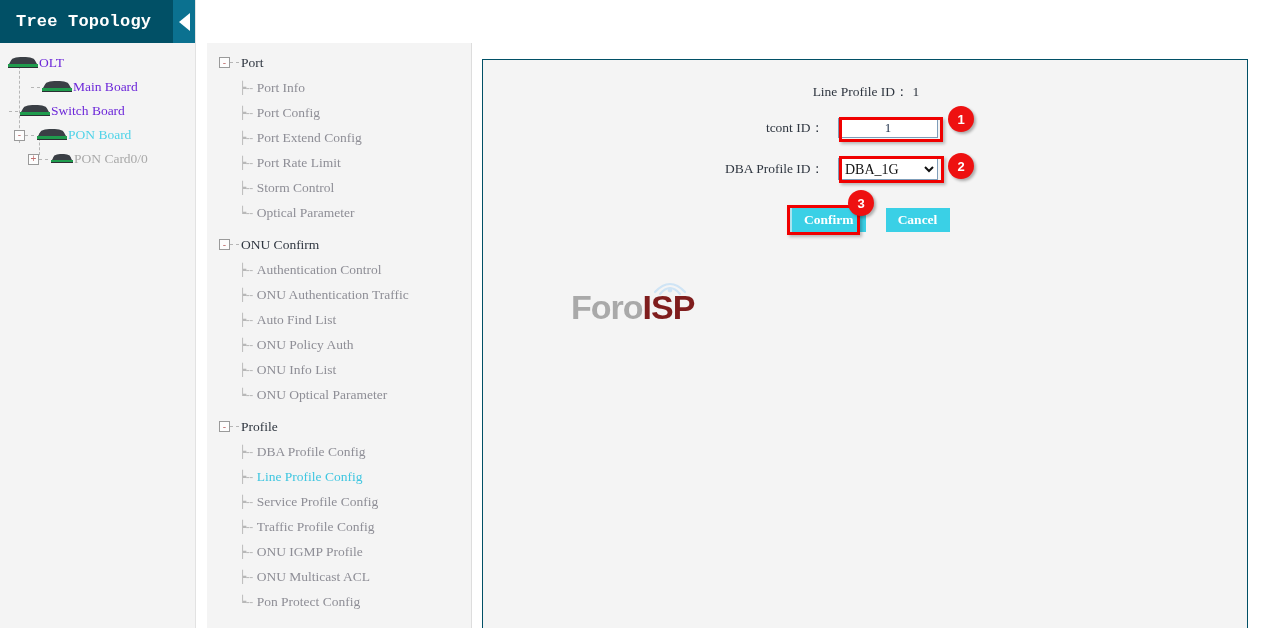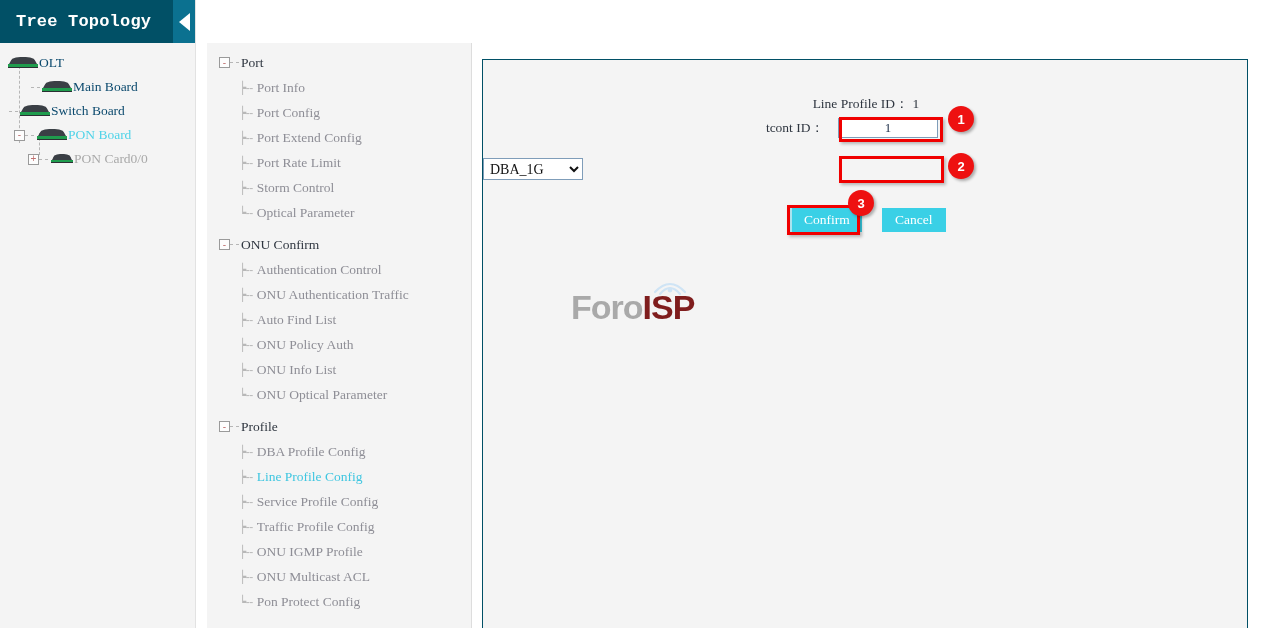--- a/index.html
+++ b/index.html
@@ -76,7 +76,7 @@
     white-space: nowrap;
   }
   .tnode .label {
-    color: #0c4a6e;
+    color: #6d28d9;
     font-family: "Liberation Serif", serif;
     font-size: 13.5px;
   }

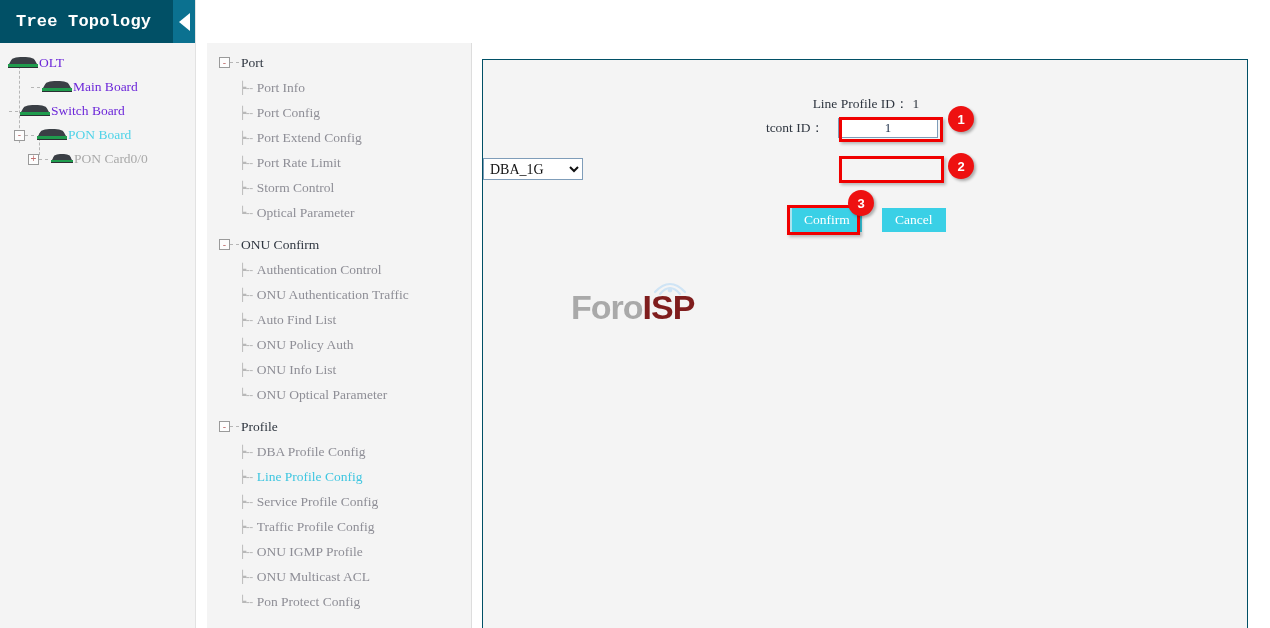--- a/index.html
+++ b/index.html
@@ -213,7 +213,7 @@
 
   #row-lineprofile {
     position: absolute;
-    left: 0; top: 34px;
+    left: 0; top: 22px;
     width: 766px;
     text-align: center;
   }

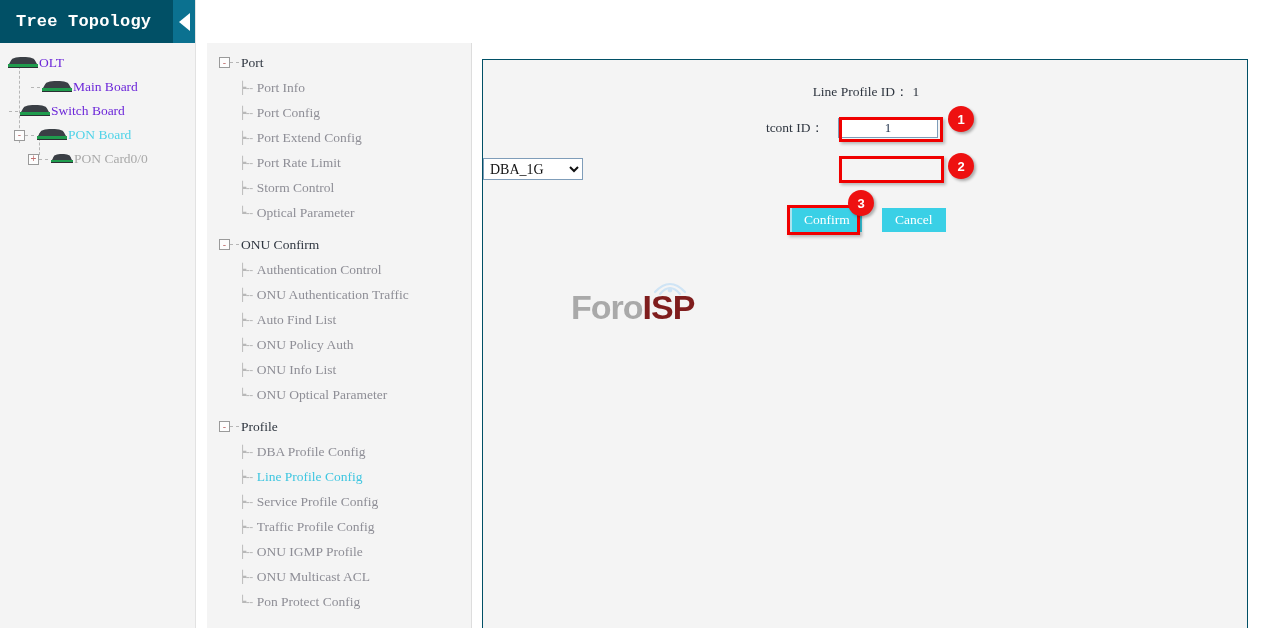--- a/index.html
+++ b/index.html
@@ -501,6 +501,7 @@
     </div>
 
     <div id="row-dba">
+      <span class="flabel lbl-col">DBA Profile ID：</span>
       <select id="dba-select">
         <option>DBA_1G</option>
       </select>

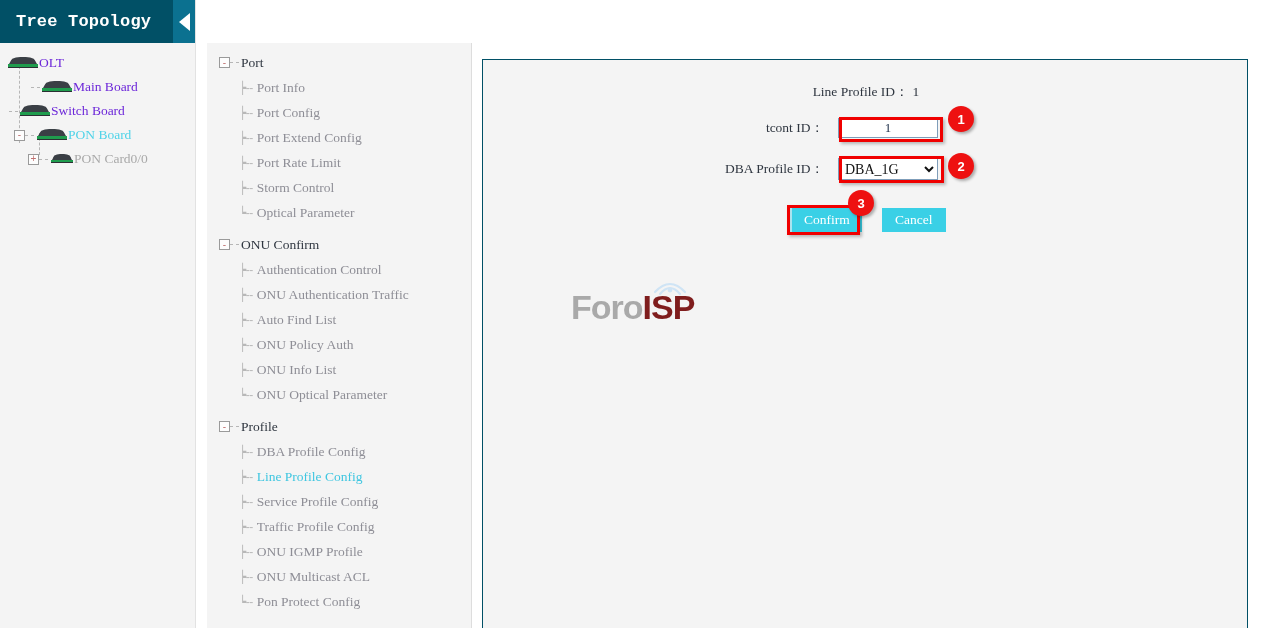--- a/index.html
+++ b/index.html
@@ -301,6 +301,7 @@
     font-family: "Liberation Serif", serif;
     cursor: pointer;
     padding: 0 12px;
+    font-weight: bold;
   }
   #confirm-btn { border-left: 4px solid #a9e4ef; }
 

